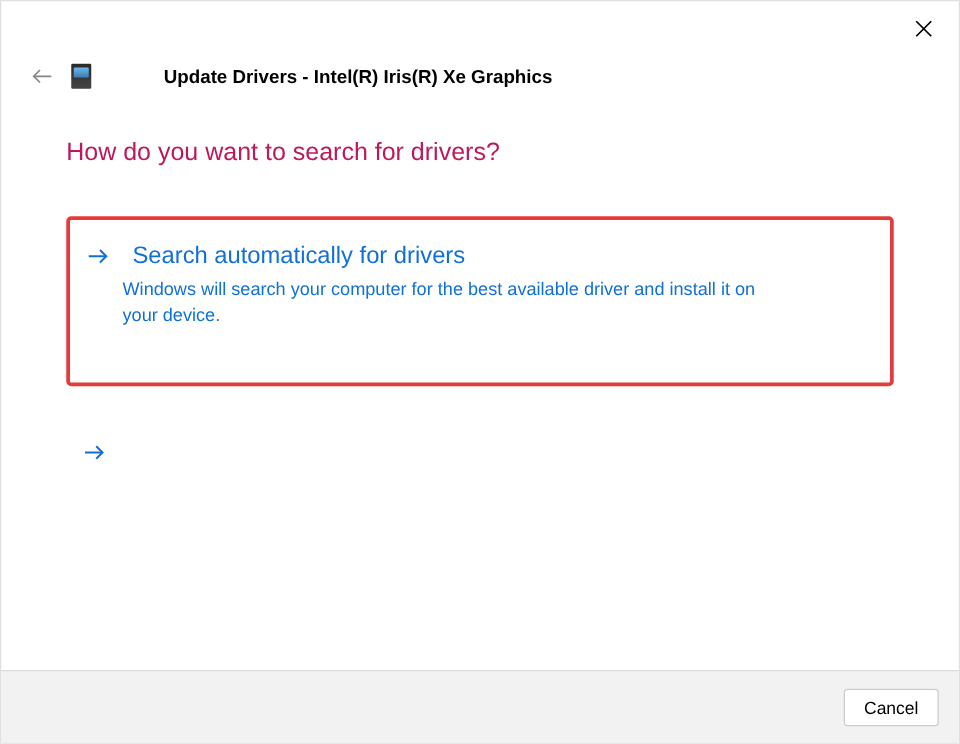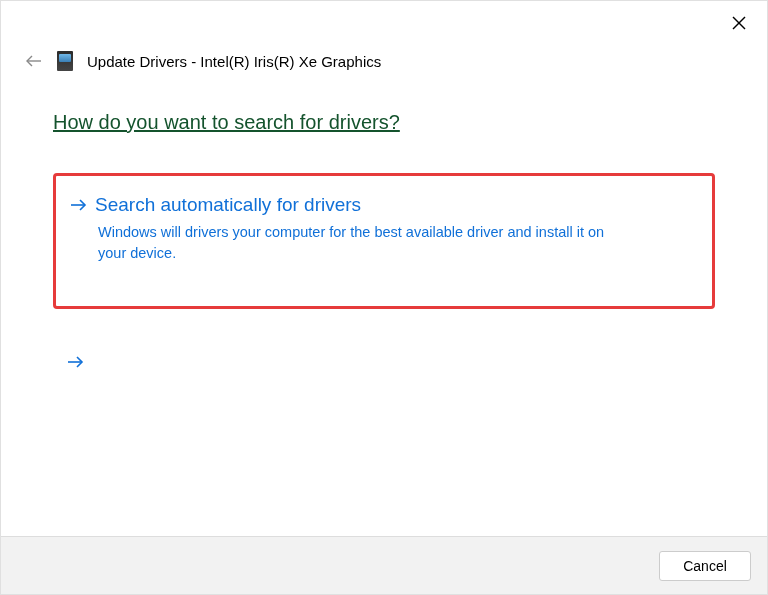--- a/index.html
+++ b/index.html
@@ -68,7 +68,8 @@
     .dialog-title {
       font-size: 15px;
       color: #000;
-      font-weight: 400;
+      font-weight: 700;
+      margin-left: 44px;
     }
     .main-heading {
       position: absolute;

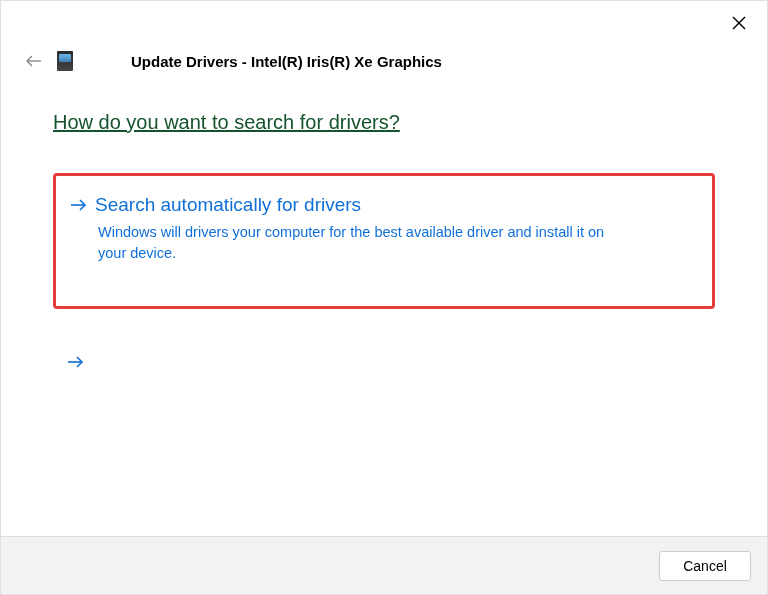--- a/index.html
+++ b/index.html
@@ -77,8 +77,7 @@
       left: 52px;
       font-size: 20px;
       font-weight: 400;
-      color: #14532d;
-      text-decoration: underline;
+      color: #be185d;
     }
     .options {
       position: absolute;

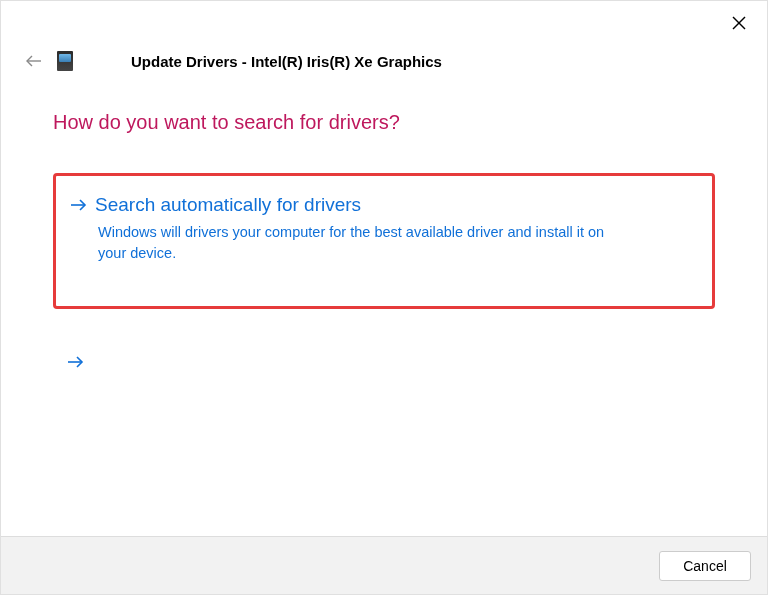--- a/index.html
+++ b/index.html
@@ -98,7 +98,7 @@
     .option-header {
       display: flex;
       align-items: center;
-      gap: 7px;
+      gap: 18px;
       margin-bottom: 6px;
     }
     .option-arrow {

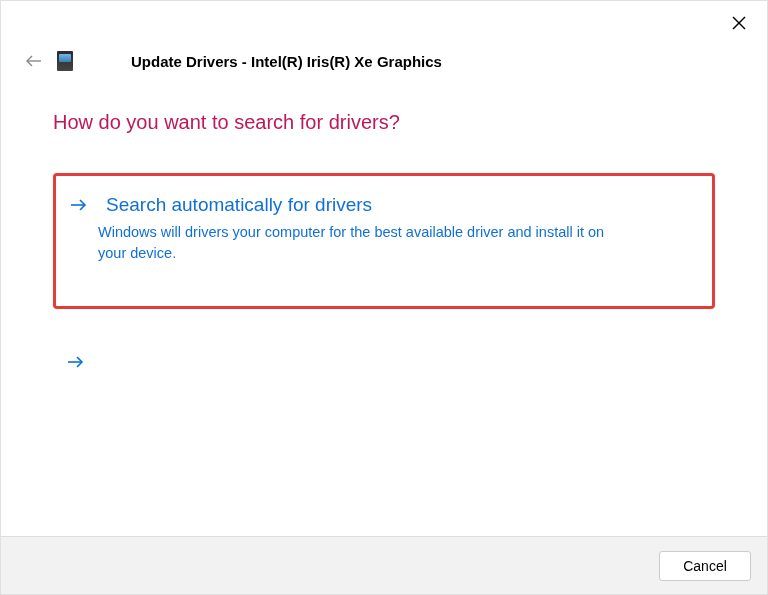--- a/index.html
+++ b/index.html
@@ -182,7 +182,7 @@
       </span>
       <span class="option-title">Search automatically for drivers</span>
     </div>
-    <div class="option-desc">Windows will drivers your computer for the best available driver and install it on your device.</div>
+    <div class="option-desc">Windows will search your computer for the best available driver and install it on your device.</div>
   </div>
 
   <div class="option">

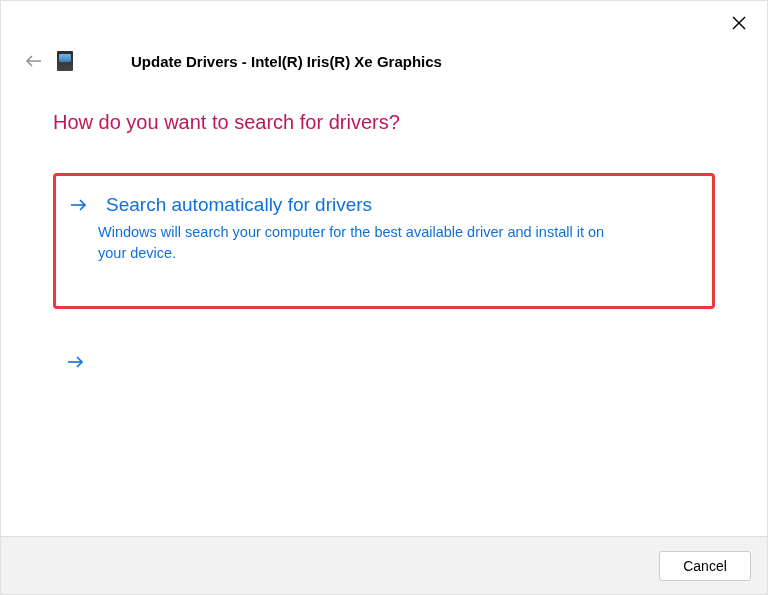--- a/index.html
+++ b/index.html
@@ -139,7 +139,7 @@
       background: #ffffff;
       border: 1px solid #ccc;
       border-radius: 3px;
-      width: 92px;
+      width: 76px;
       height: 30px;
       font-size: 14px;
       color: #000;

